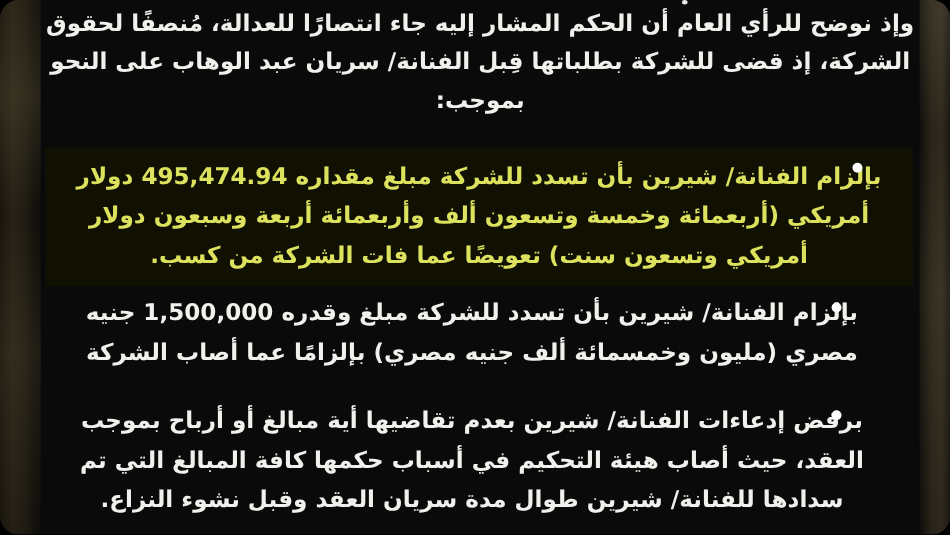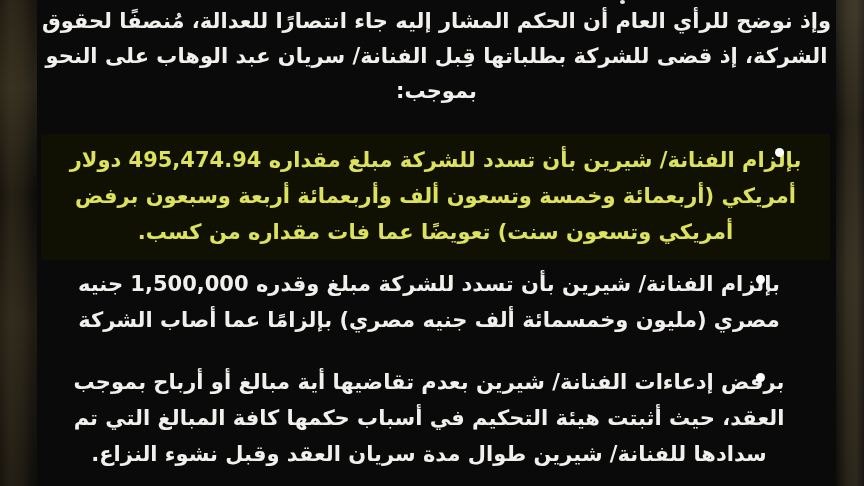--- a/index.html
+++ b/index.html
@@ -10,6 +10,7 @@
     font-weight:bold;
     color:var(--body-text,#f1f0ec);
     direction:rtl;
+    border-radius:17px;
   }
   .edge { position:absolute; top:0; height:100%; }
   .edge-left { left:0; width:37px;

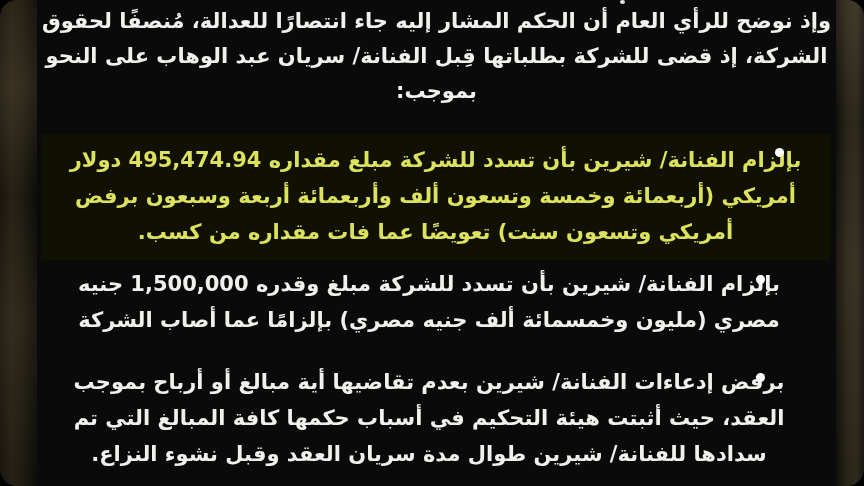--- a/index.html
+++ b/index.html
@@ -72,7 +72,7 @@
     <div class="bullet" id="b1">
       <span class="dot"></span>
       <div class="line">بإلزام الفنانة/ شيرين بأن تسدد للشركة مبلغ مقداره 495,474.94 دولار</div>
-      <div class="line">أمريكي (أربعمائة وخمسة وتسعون ألف وأربعمائة أربعة وسبعون برفض</div>
+      <div class="line">أمريكي (أربعمائة وخمسة وتسعون ألف وأربعمائة أربعة وسبعون دولار</div>
       <div class="line">أمريكي وتسعون سنت) تعويضًا عما فات مقداره من كسب.</div>
     </div>
 

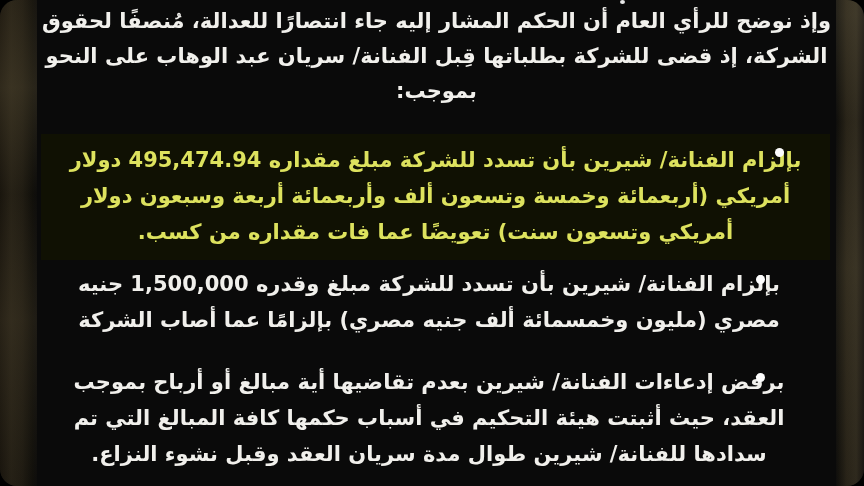--- a/index.html
+++ b/index.html
@@ -73,7 +73,7 @@
       <span class="dot"></span>
       <div class="line">بإلزام الفنانة/ شيرين بأن تسدد للشركة مبلغ مقداره 495,474.94 دولار</div>
       <div class="line">أمريكي (أربعمائة وخمسة وتسعون ألف وأربعمائة أربعة وسبعون دولار</div>
-      <div class="line">أمريكي وتسعون سنت) تعويضًا عما فات مقداره من كسب.</div>
+      <div class="line">أمريكي وتسعون سنت) تعويضًا عما فات الشركة من كسب.</div>
     </div>
 
     <div class="bullet" id="b2">

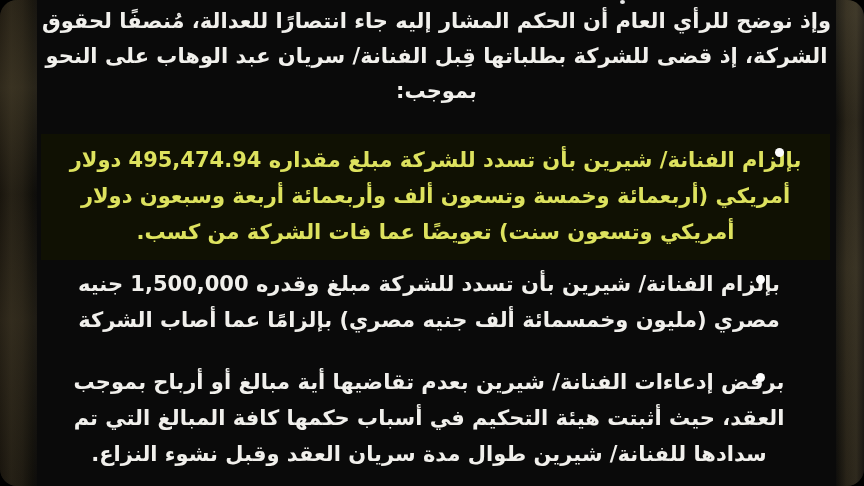--- a/index.html
+++ b/index.html
@@ -85,7 +85,7 @@
     <div class="bullet" id="b3">
       <span class="dot"></span>
       <div class="line">برفض إدعاءات الفنانة/ شيرين بعدم تقاضيها أية مبالغ أو أرباح بموجب</div>
-      <div class="line">العقد، حيث أثبتت هيئة التحكيم في أسباب حكمها كافة المبالغ التي تم</div>
+      <div class="line">العقد، حيث أصاب هيئة التحكيم في أسباب حكمها كافة المبالغ التي تم</div>
       <div class="line">سدادها للفنانة/ شيرين طوال مدة سريان العقد وقبل نشوء النزاع.</div>
     </div>
 

